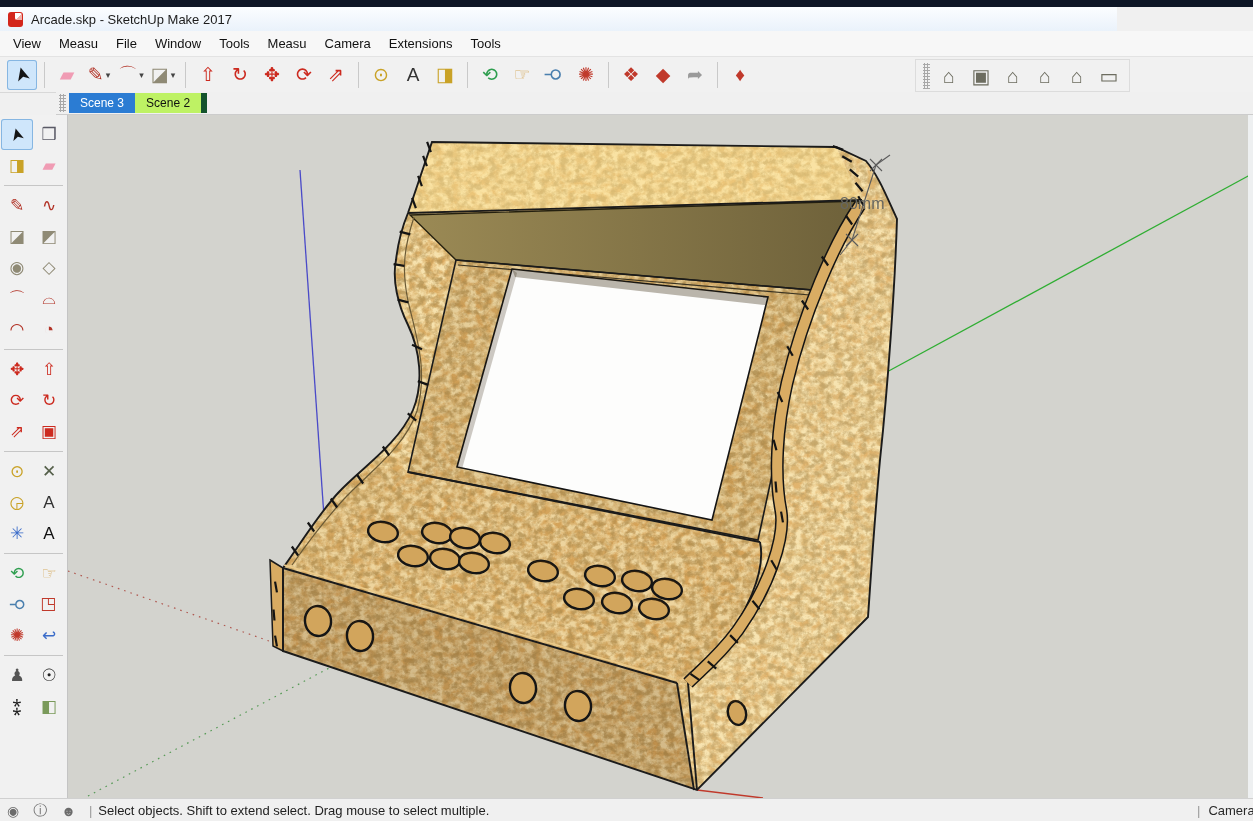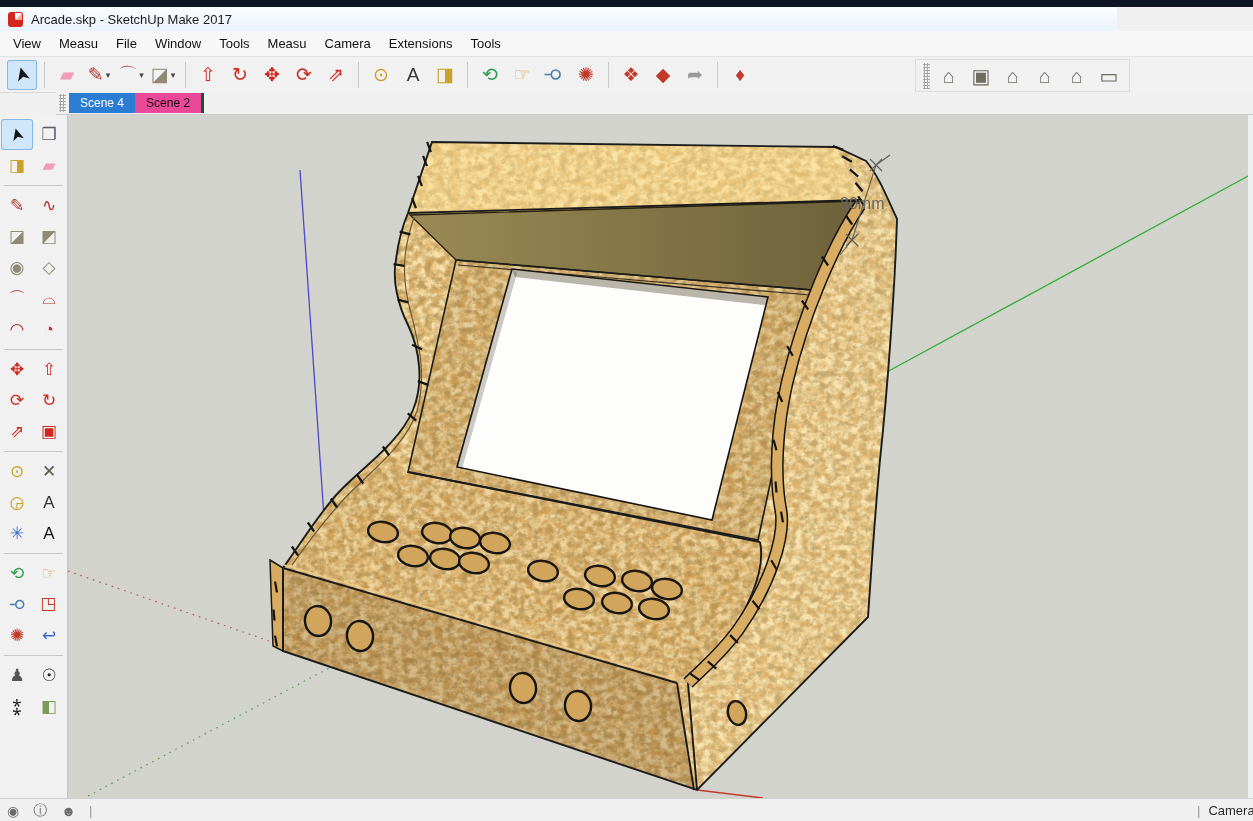--- a/index.html
+++ b/index.html
@@ -178,7 +178,7 @@
 
 <div class="tabbar" id="tabbar">
   <span class="grip" style="height:18px;margin-top:2px;"></span>
-<span class="tab active" style="background: rgb(43, 124, 211);">Scene 4</span>
+<span class="tab active" style="background: rgb(43, 124, 211);">Scene 3</span>
     <span class="tab">Scene 2</span>
   </div>
 

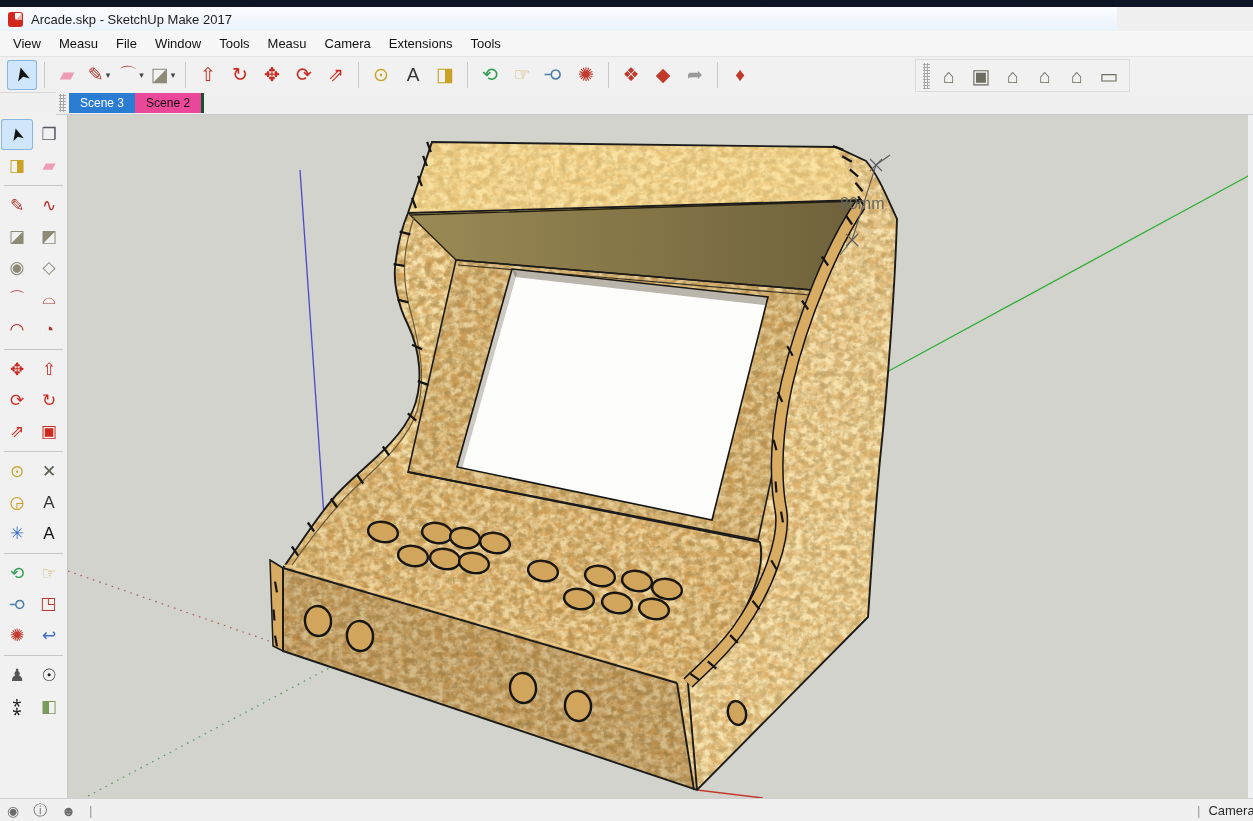--- a/index.html
+++ b/index.html
@@ -35,7 +35,7 @@
   .tabbar{position:absolute;left:56px;top:92px;width:1197px;height:23px;background:#f0f0f0;
     display:flex;align-items:flex-start;border-bottom:1px solid #cccccc;box-sizing:border-box;}
   .tab{height:20px;display:flex;align-items:center;padding:0 11px;font-size:12px;margin-top:1px;
-    color:#111;border-right:3px solid #14532d;background:#ec4899;}
+    color:#111;border-right:6px solid #14532d;background:#bef264;}
   .tab.active{background:#2b7cd3;color:#fff;border-right:none;}
   .palette{position:absolute;left:0;top:115px;width:68px;height:683px;background:#f1f1f1;
     border-right:1px solid #c4c4c4;box-sizing:border-box;display:flex;flex-wrap:wrap;

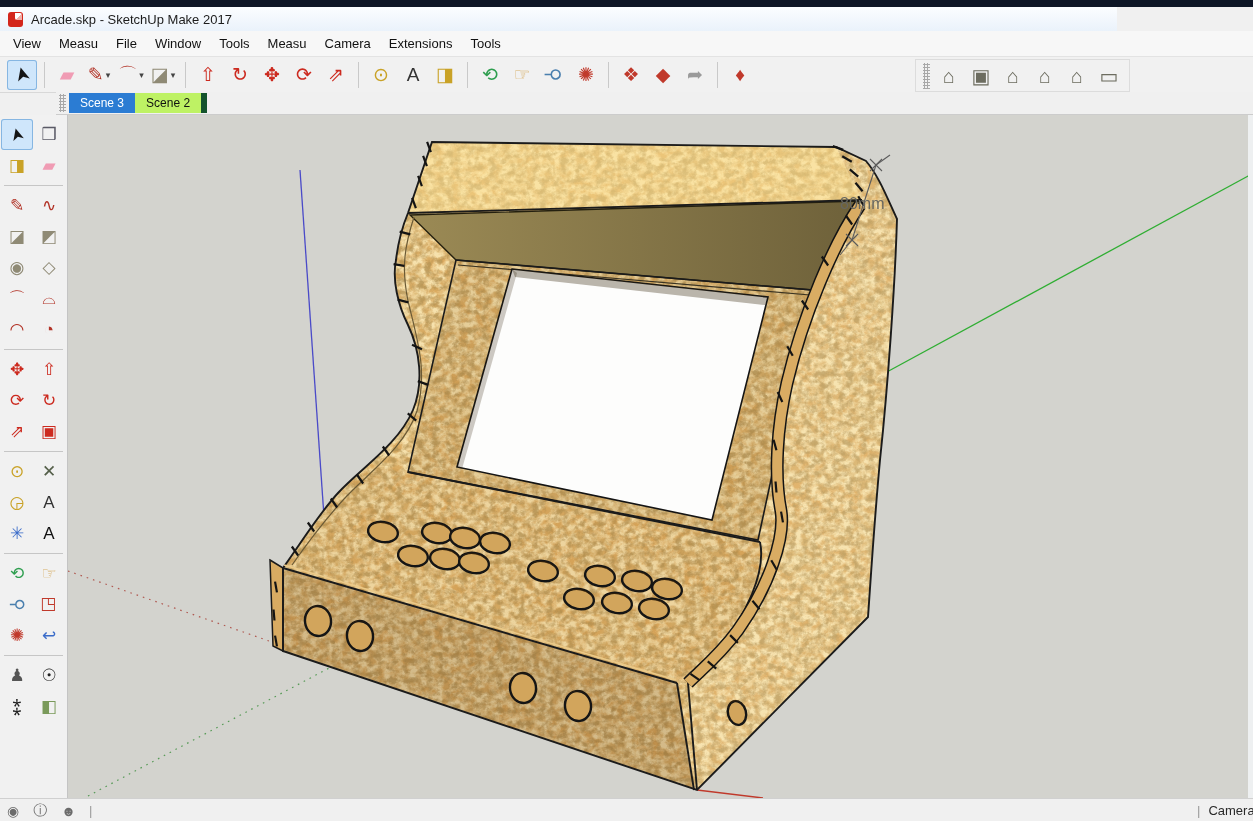--- a/index.html
+++ b/index.html
@@ -510,6 +510,7 @@
       <span class="sico">☻</span>
     </span>
   <span class="ssep">|</span>
+  <span class="smsg">Select objects. Shift to extend select. Drag mouse to select multiple.</span>
   <span class="meas">
     <span class="ssep">|</span>
     <span>Camera</span>

